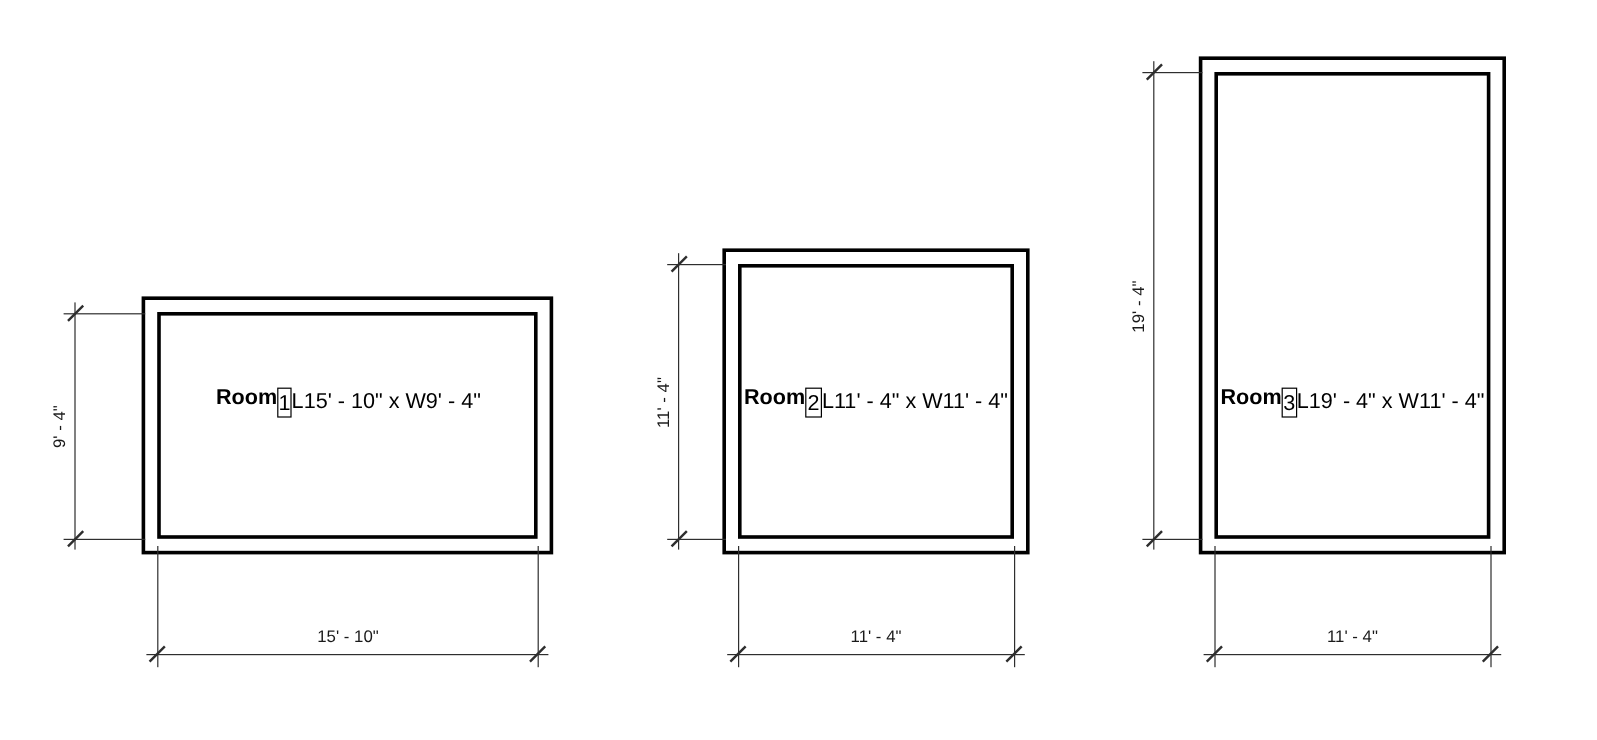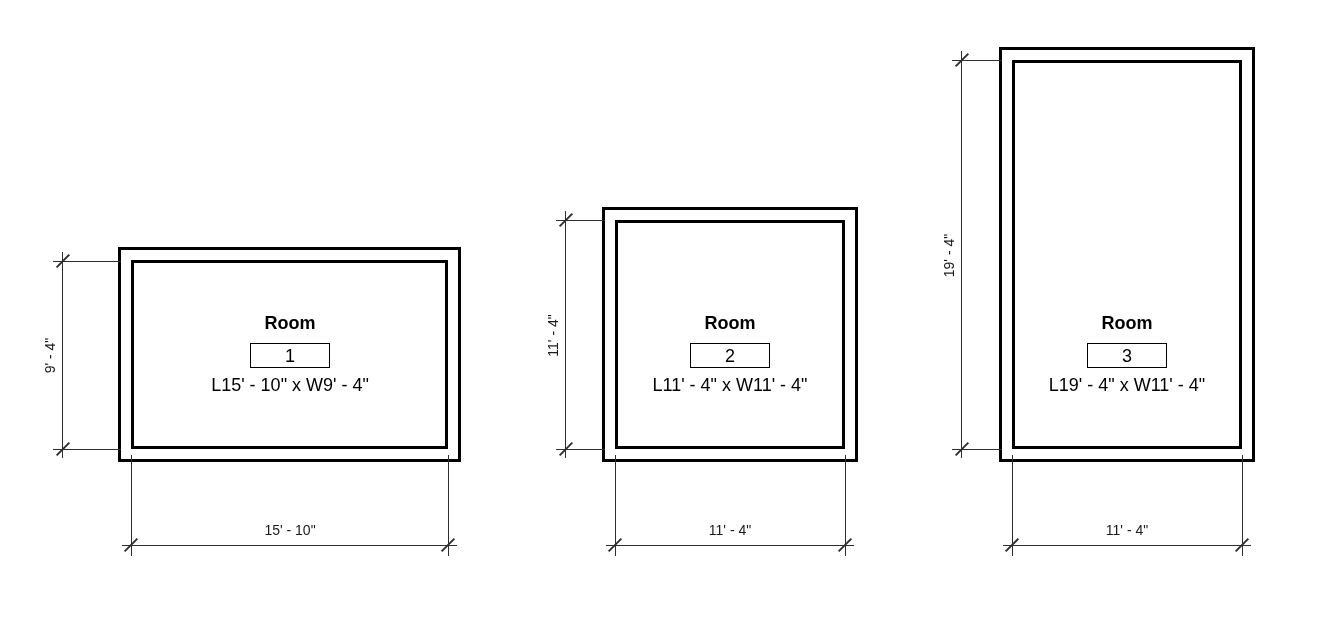--- a/index.html
+++ b/index.html
@@ -28,7 +28,7 @@
     position:absolute;
     width:220px;
     display:flex;
-    flex-direction:column;
+    flex-direction:row;
     align-items:center;
     color:#000000;
   }

